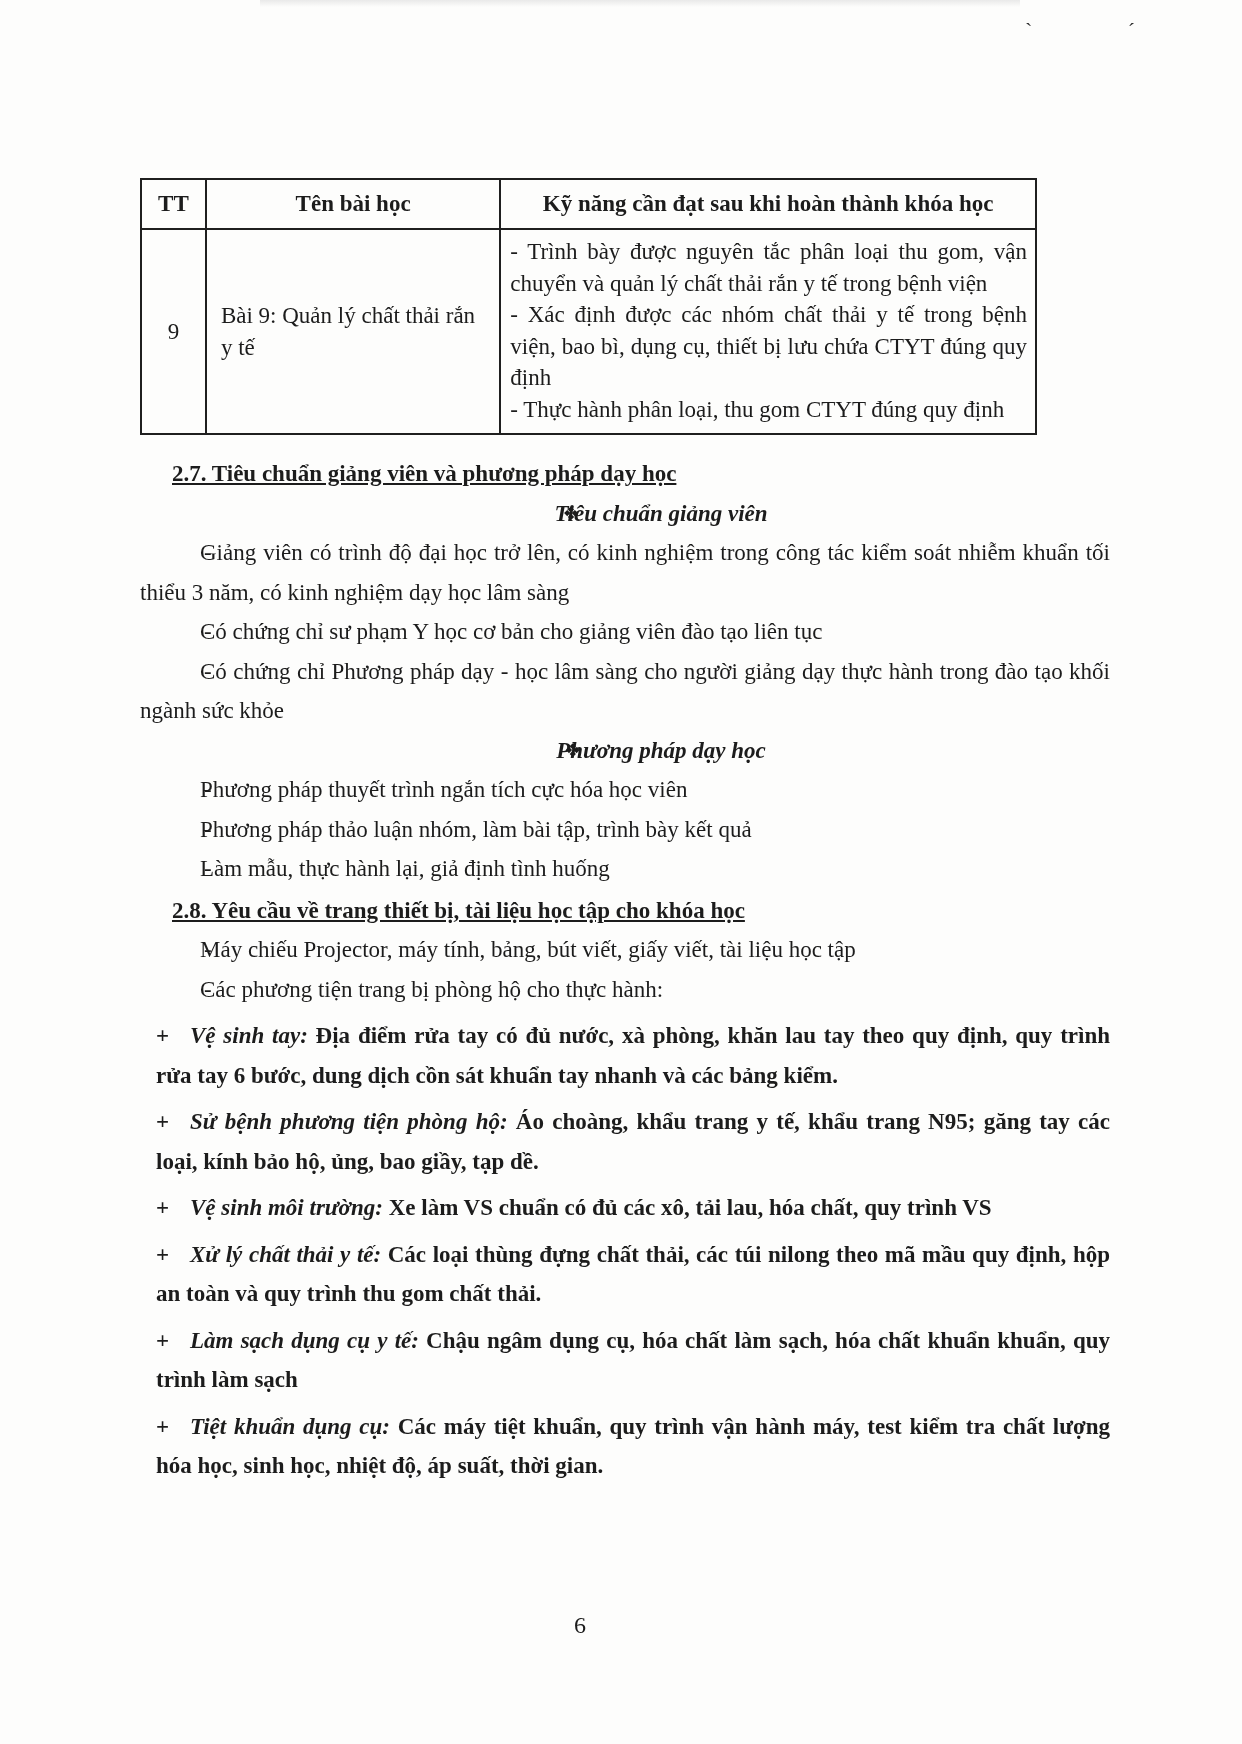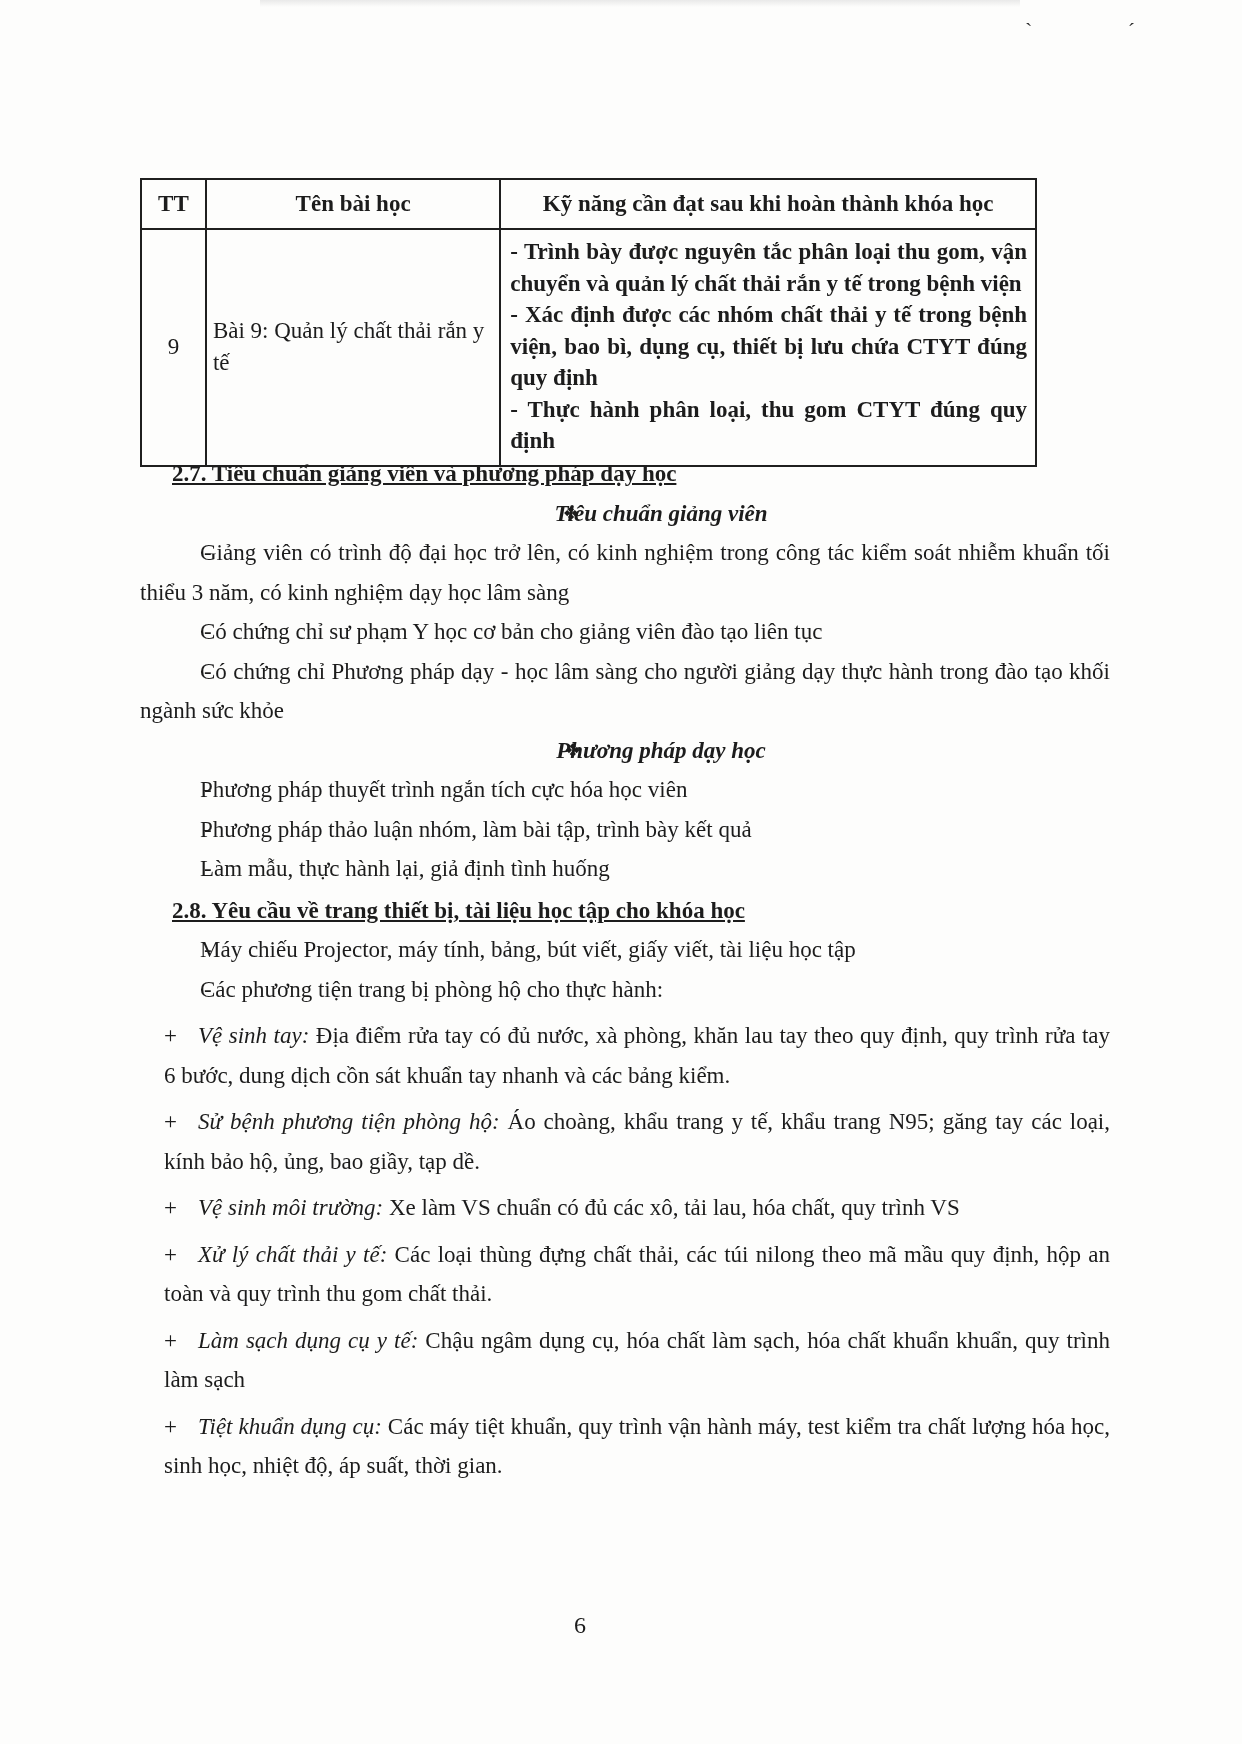--- a/index.html
+++ b/index.html
@@ -59,7 +59,6 @@
     margin: 0;
     line-height: 31.5px;
     text-align: justify;
-    font-weight: bold;
   }
   
   .body-text {

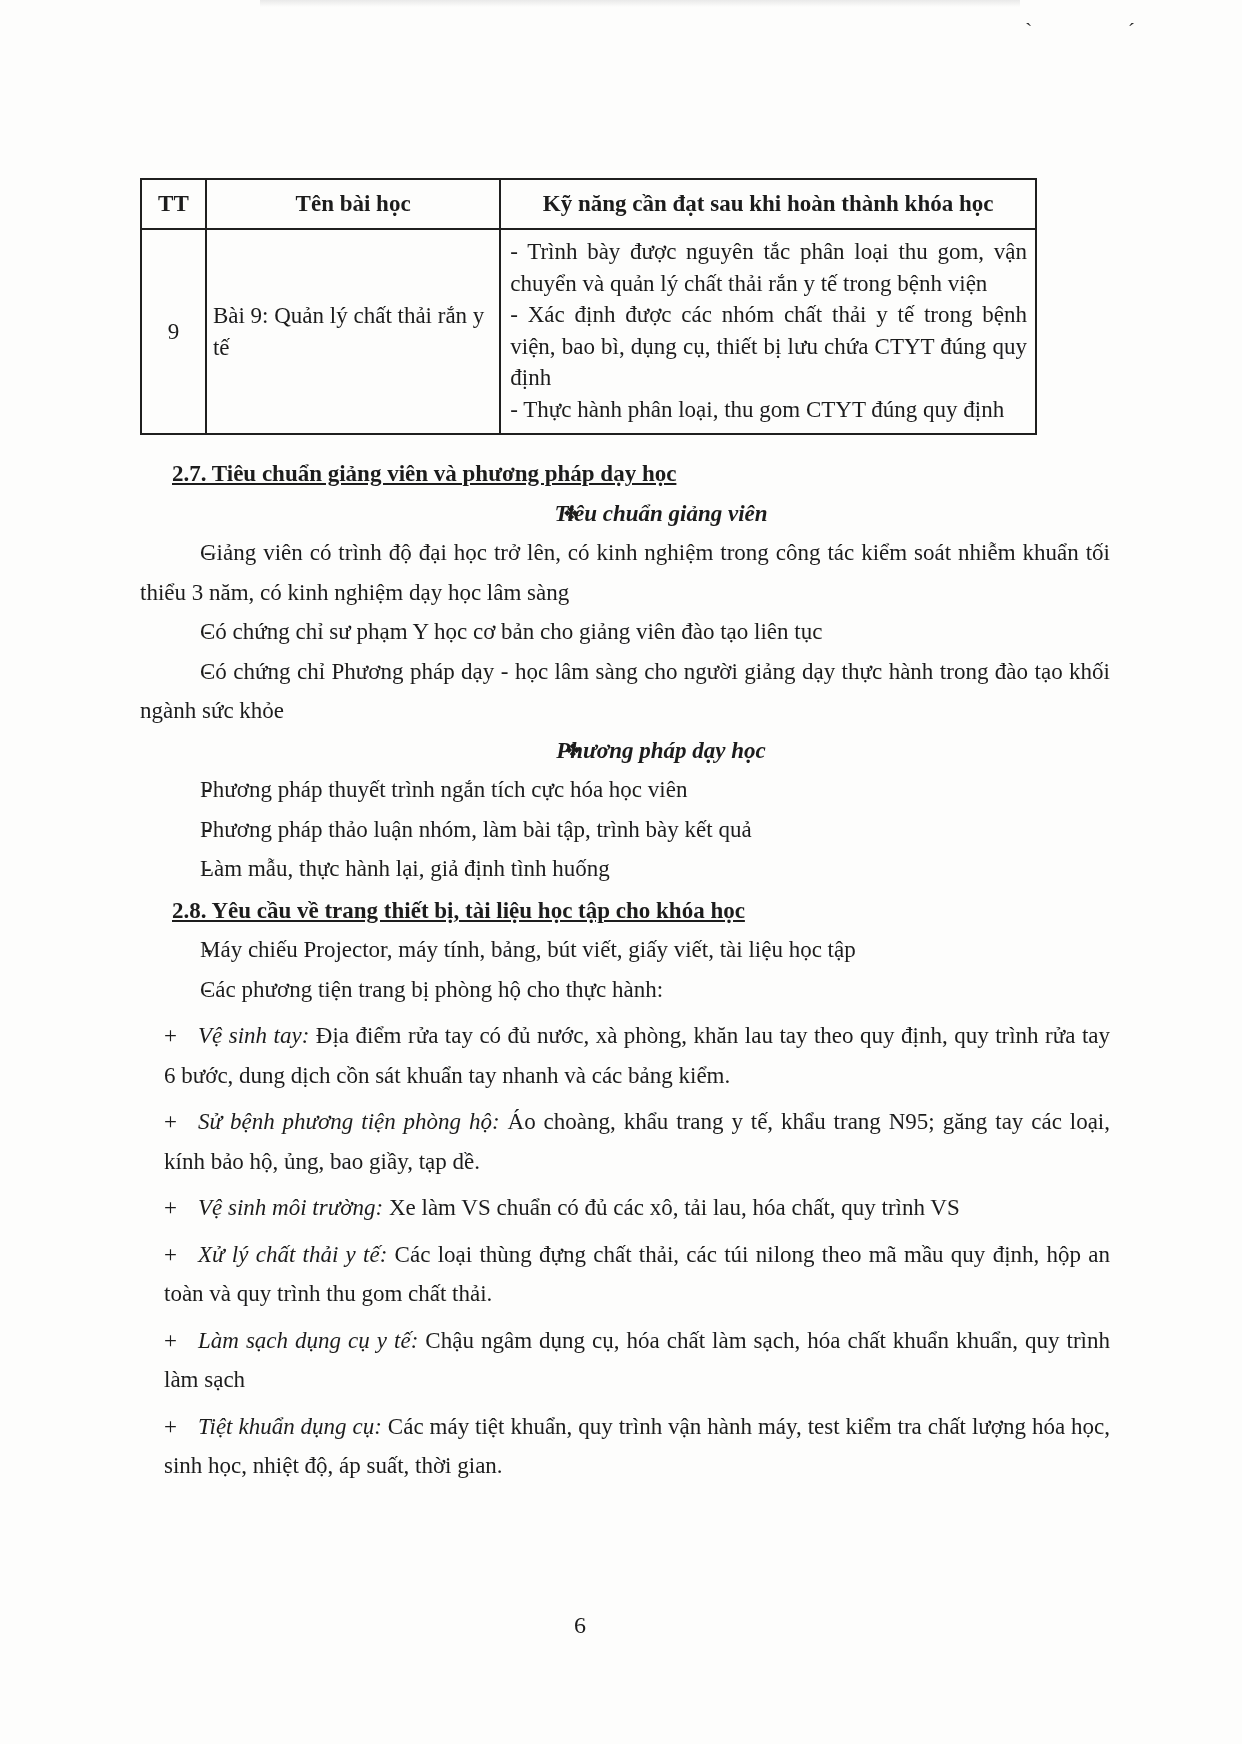--- a/index.html
+++ b/index.html
@@ -48,7 +48,7 @@
   }
   td.cell-lesson {
     vertical-align: middle;
-    padding: 6px 10px 6px 6px;
+    padding: 6px 10px 6px 14px;
     line-height: 32px;
   }
   td.cell-skills {

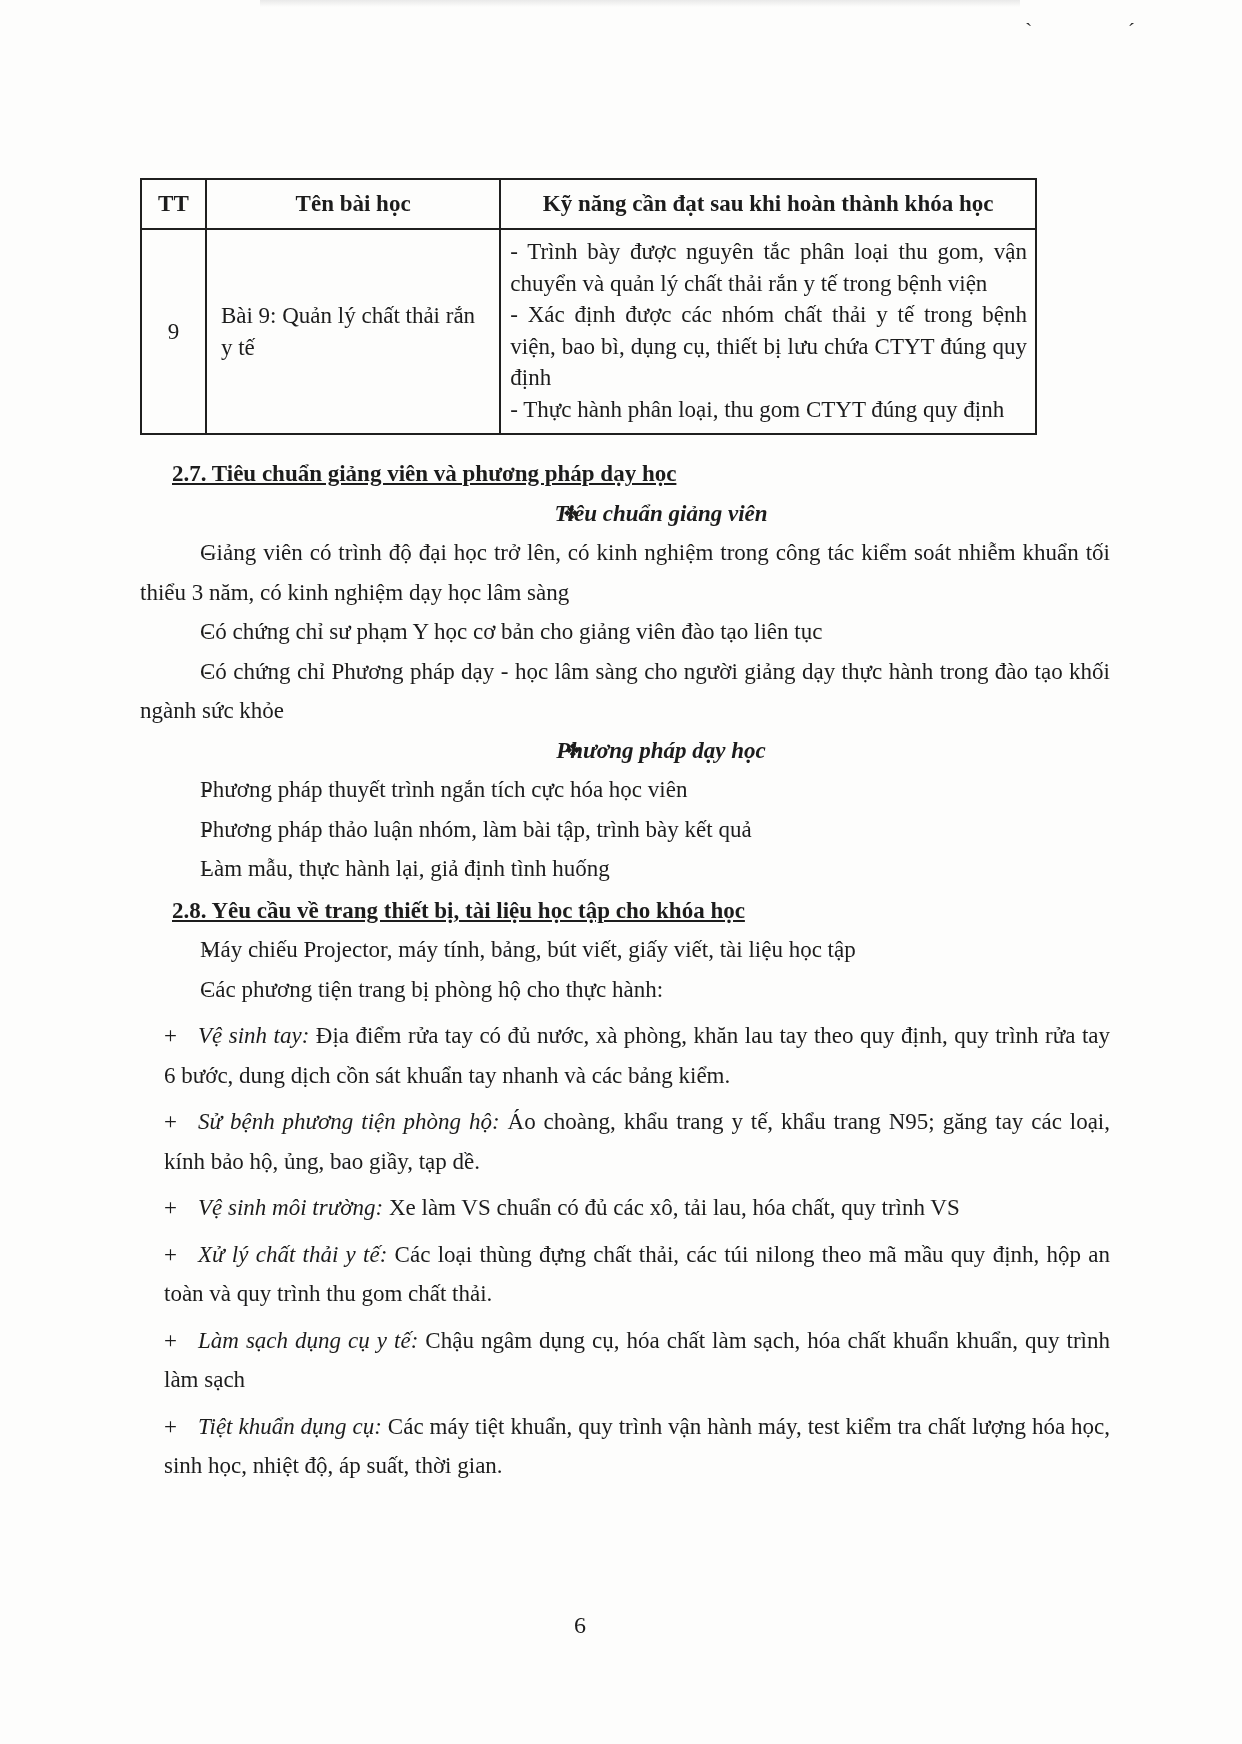--- a/index.html
+++ b/index.html
@@ -84,7 +84,7 @@
     text-align: center;
   }
   p.p-dash { text-indent: 32px; }
-  p.p-plus { margin-left: 24px; margin-top: 7px; }
+  p.p-plus { margin-left: 16px; margin-top: 7px; font-weight: bold; }
   span.mk { display: inline-block; font-style: normal; }
   p.p-dash .mk  { width: 28px; }
   p.p-plus .mk  { width: 34px; }

